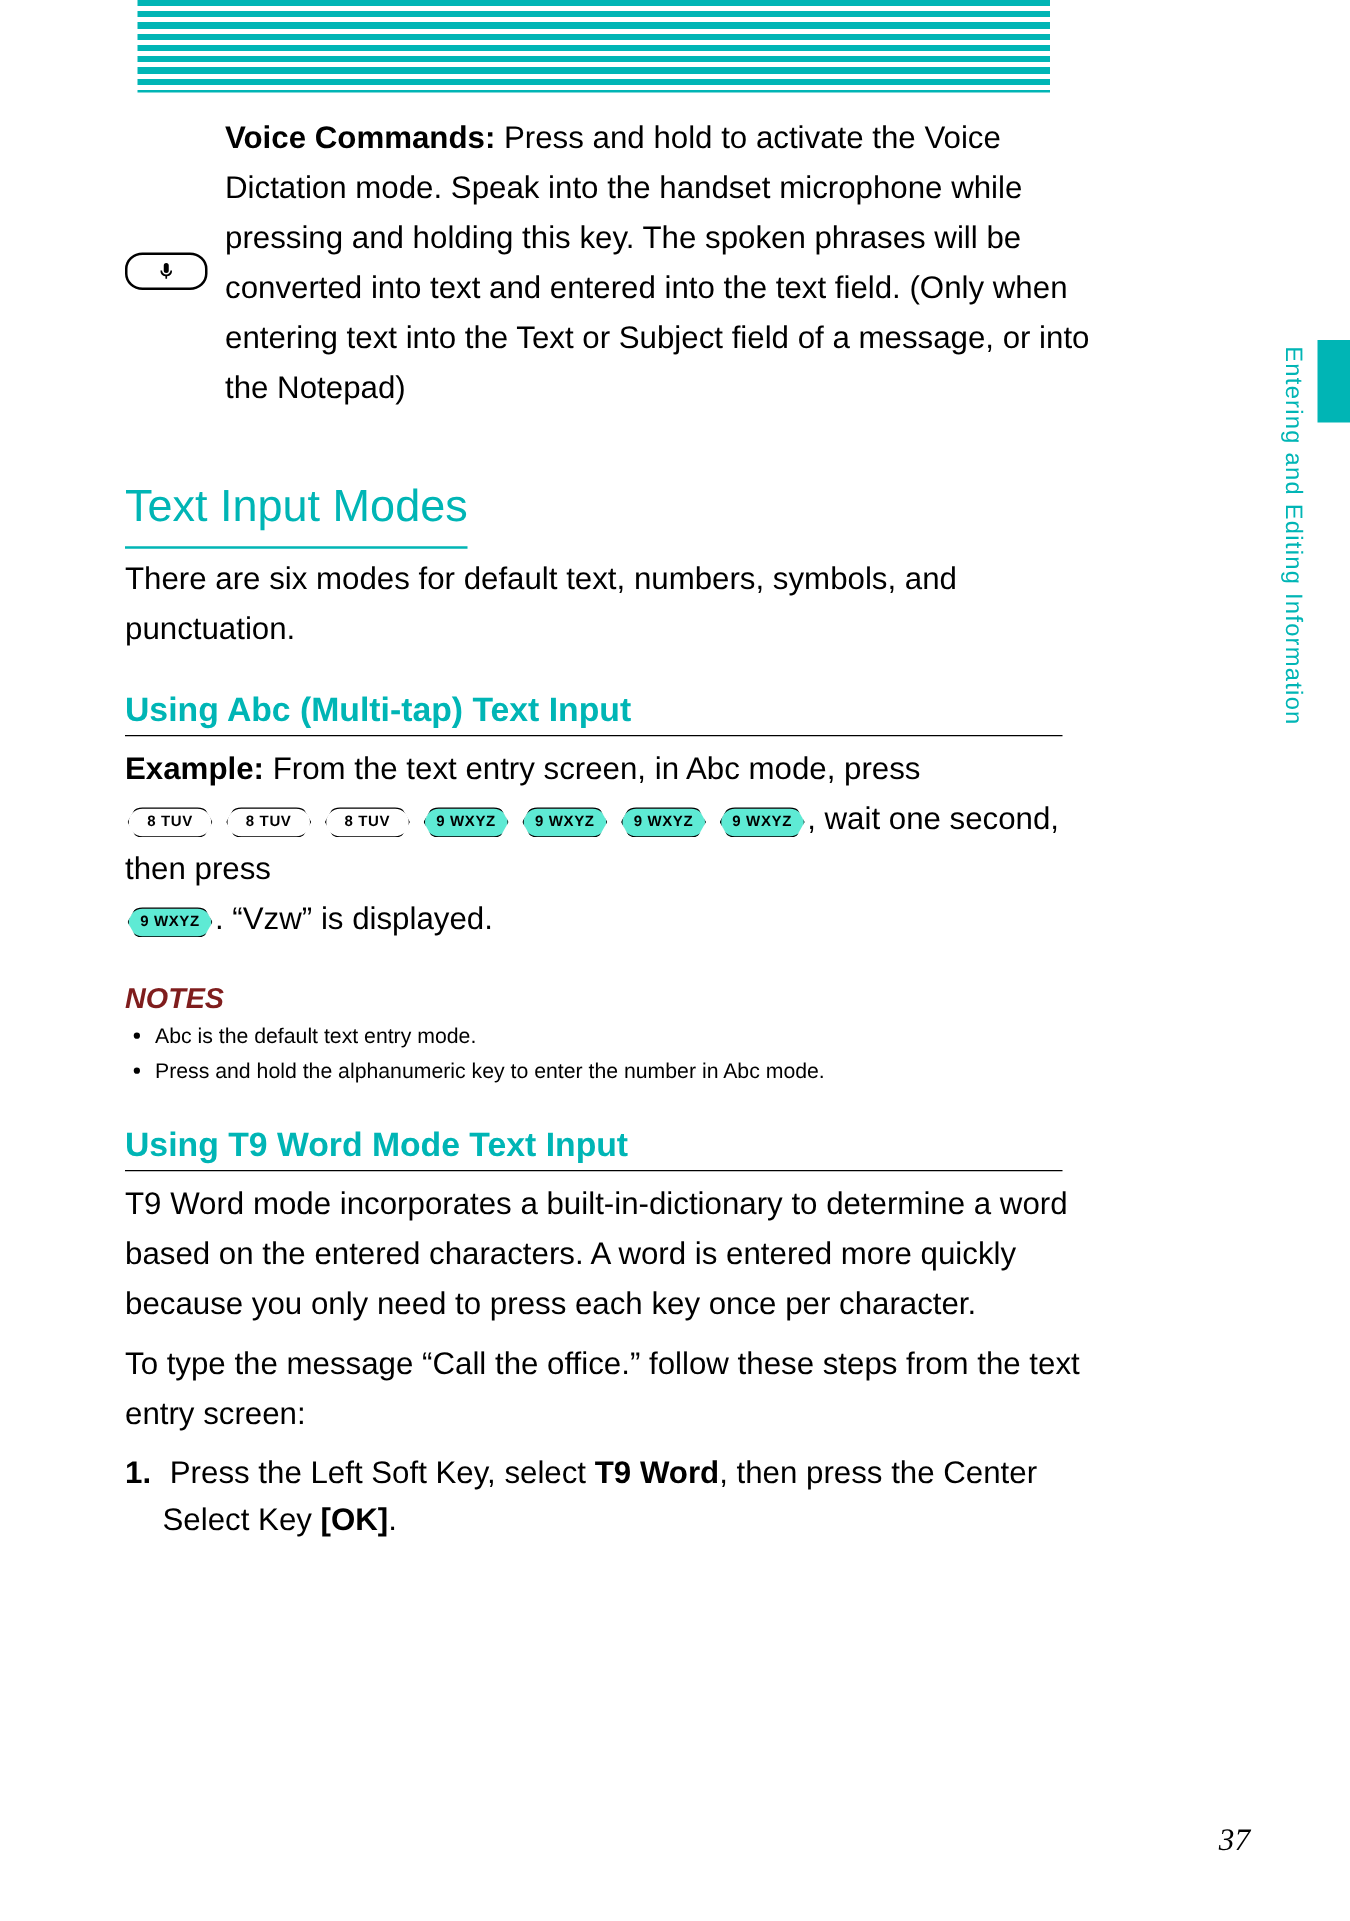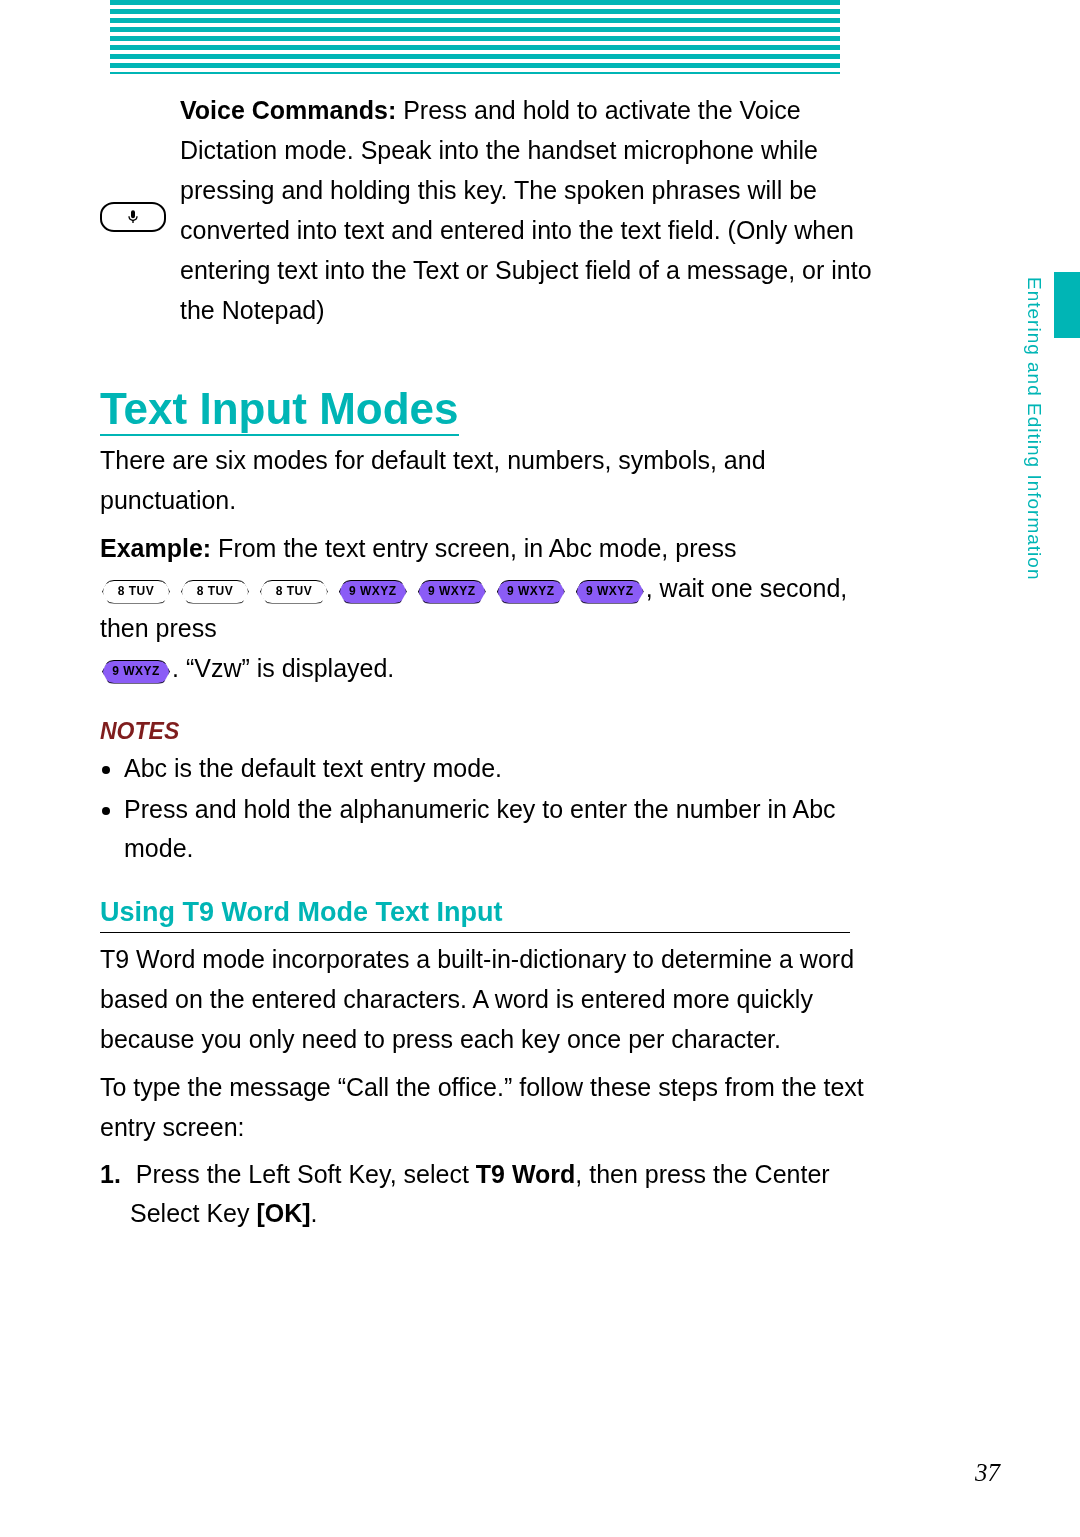--- a/index.html
+++ b/index.html
@@ -86,11 +86,11 @@
   .bold { font-weight: bold; }
   h1.section {
     color: #00b5b5;
-    font-size: 44px;
-    font-weight: bold;
+    font-size: 36px;
+    font-weight: normal;
     margin: 24px 0 4px 0;
     border-bottom: 2px solid #00b5b5;
-    padding-bottom: 0;
+    padding-bottom: 11px;
     display: inline-block;
   }
   h2.sub {

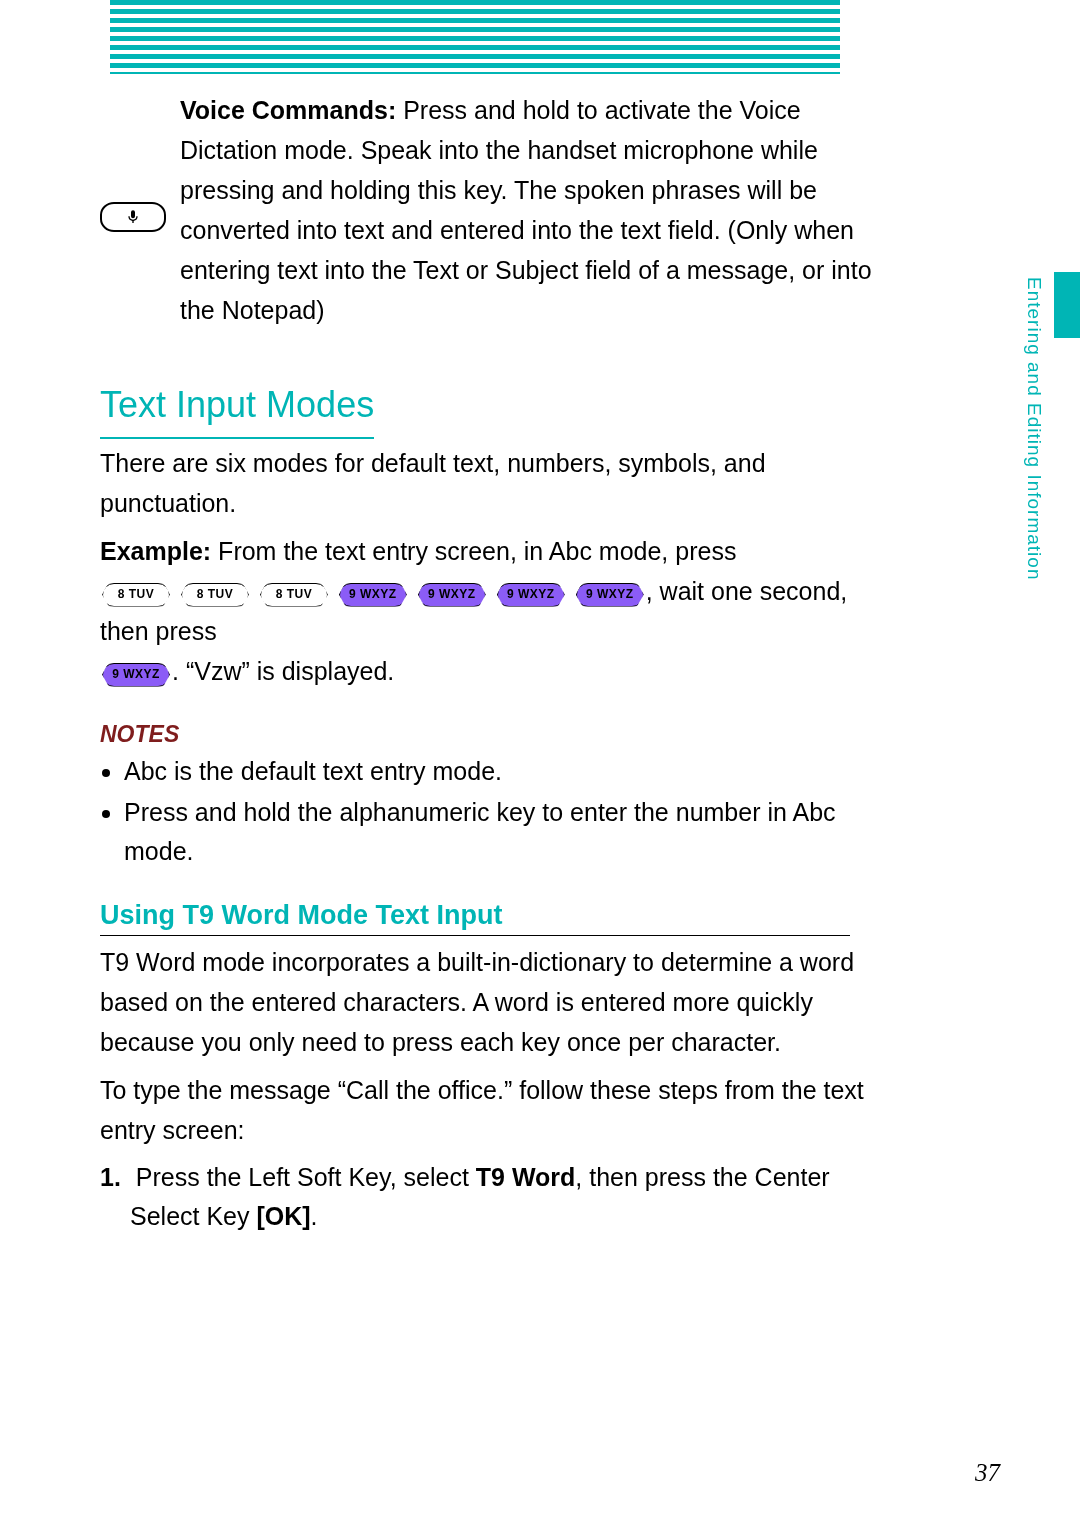--- a/index.html
+++ b/index.html
@@ -193,6 +193,7 @@
     <p class="para">There are six modes for default text, numbers, symbols, and punctuation.</p>
 
     
+    <h2 class="sub">Using Abc (Multi-tap) Text Input</h2>
     <p class="para">
       <span class="bold">Example:</span><span> From the text entry screen, in Abc mode, press</span><br>
       <span class="key8">

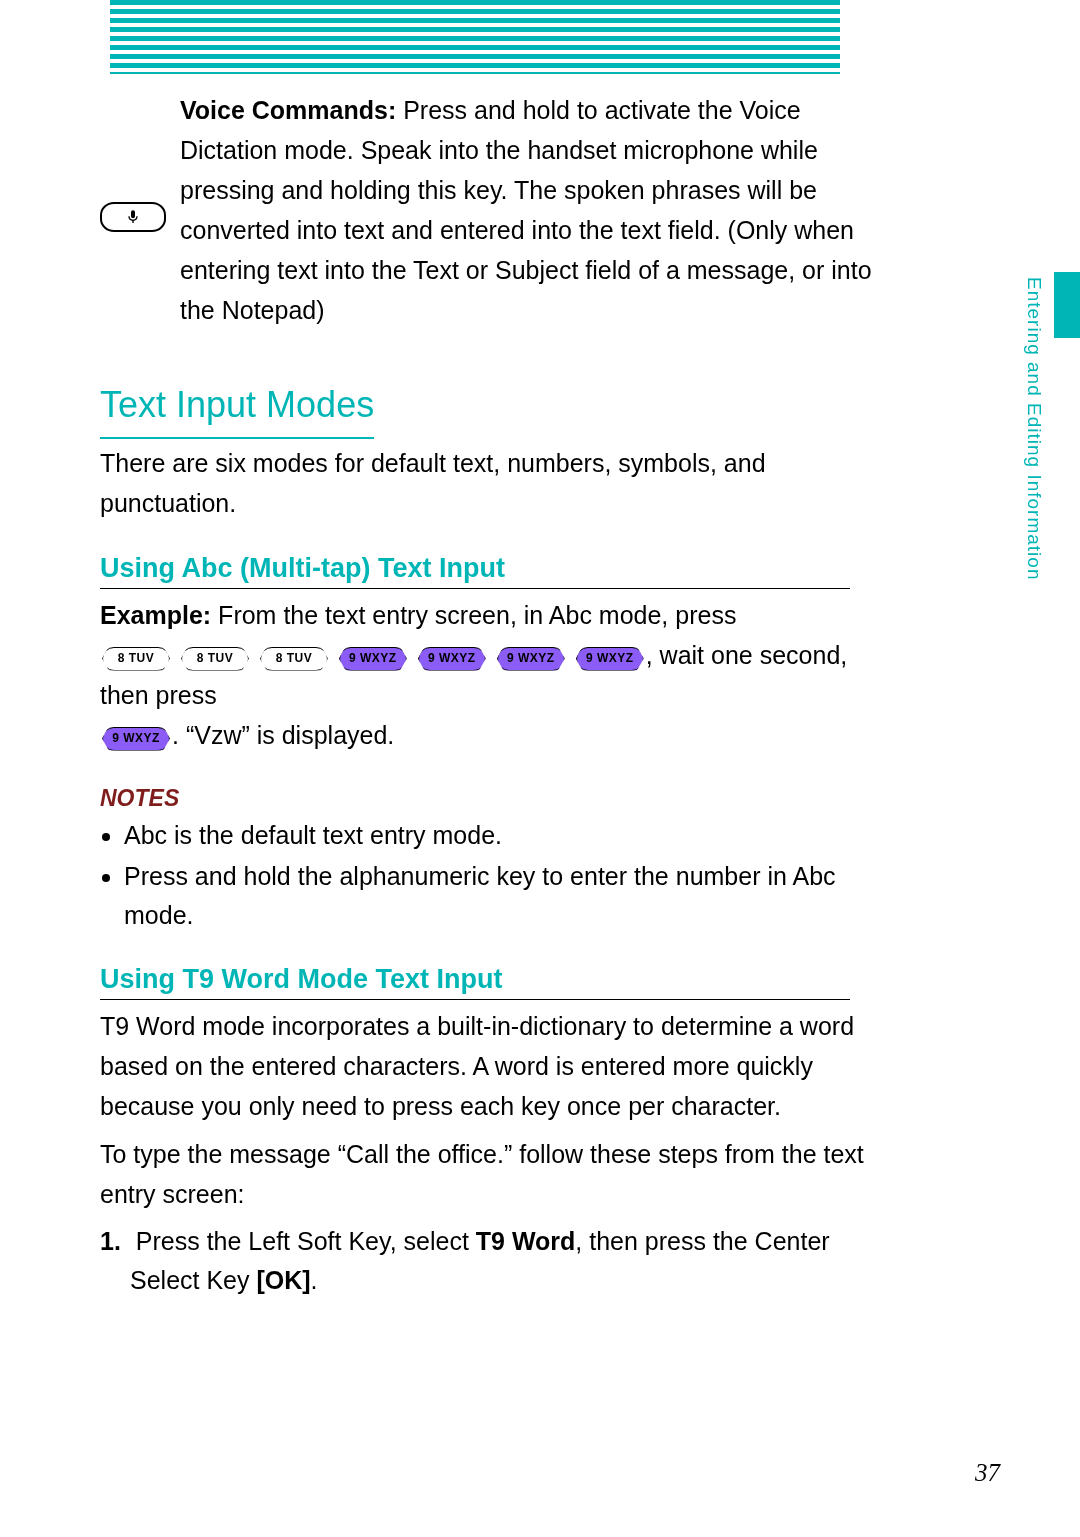--- a/index.html
+++ b/index.html
@@ -153,7 +153,7 @@
   .key9 {
     border-radius: 12px / 50%;
     clip-path: polygon(0 50%, 10% 0, 90% 0, 100% 50%, 90% 100%, 10% 100%);
-    background:#8b5cf6;
+    background:#5eead4;
   }
   .page-num {
     position: absolute;

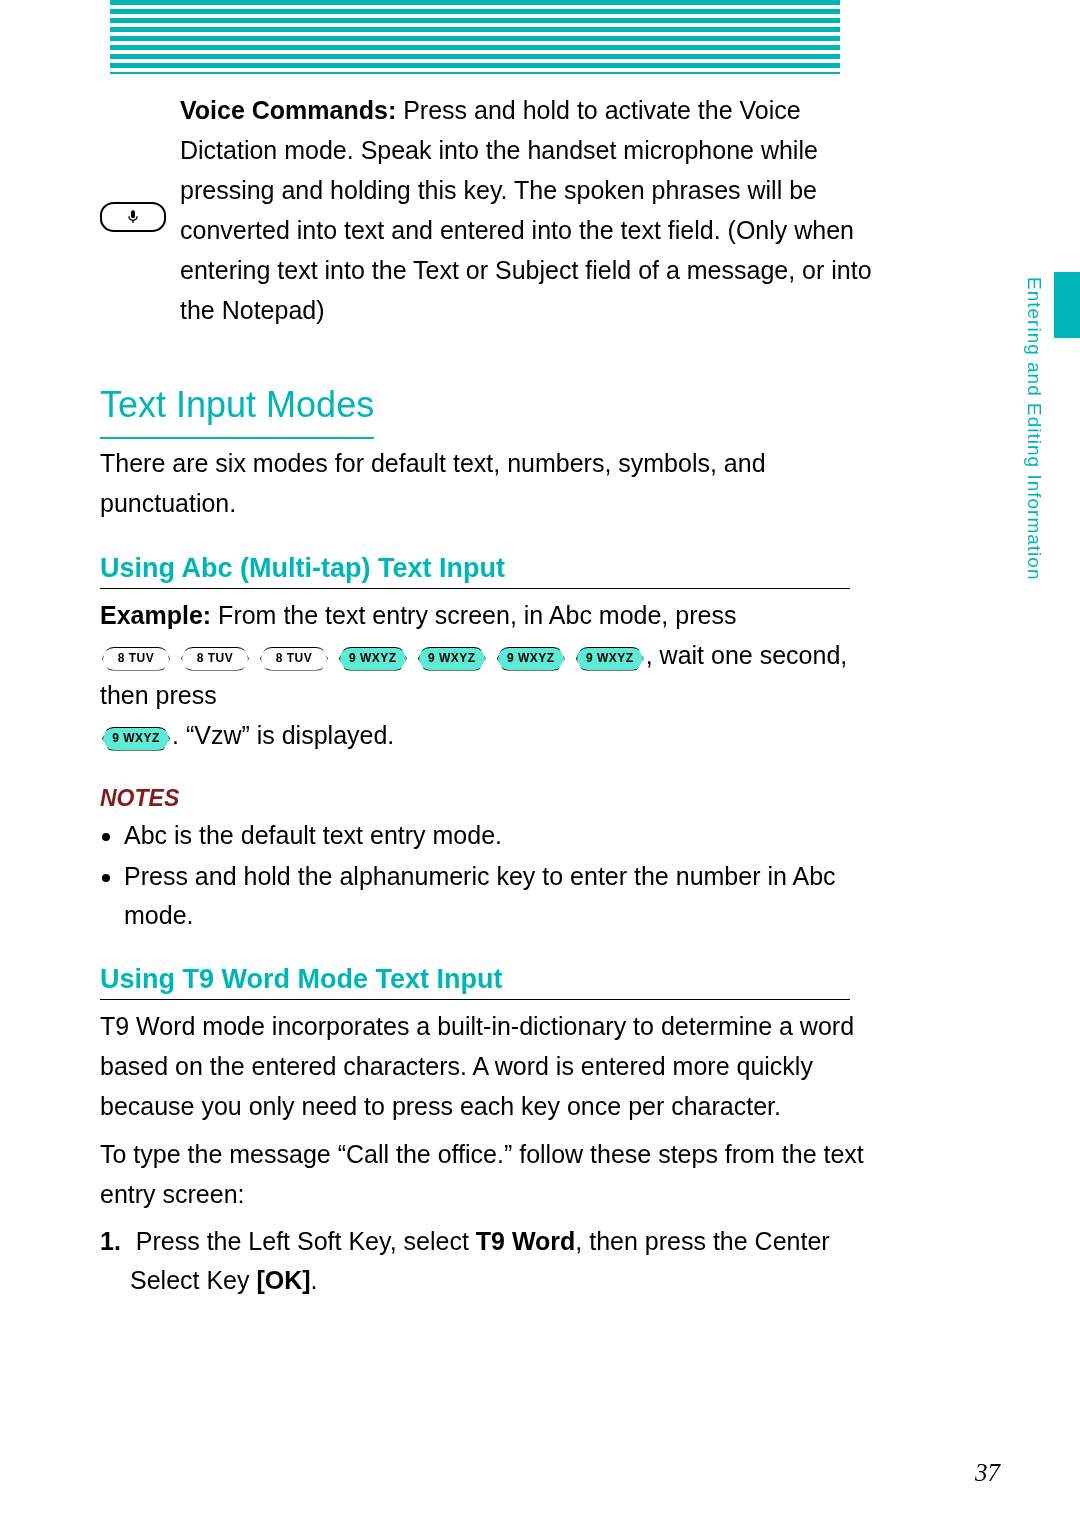--- a/index.html
+++ b/index.html
@@ -112,7 +112,7 @@
   ul.notes {
     margin: 0 0 0 2px;
     padding: 0 0 0 22px;
-    font-size: 25px;
+    font-size: 17px;
     line-height: 1.55;
   }
   ul.notes li { margin-bottom: 2px; }

